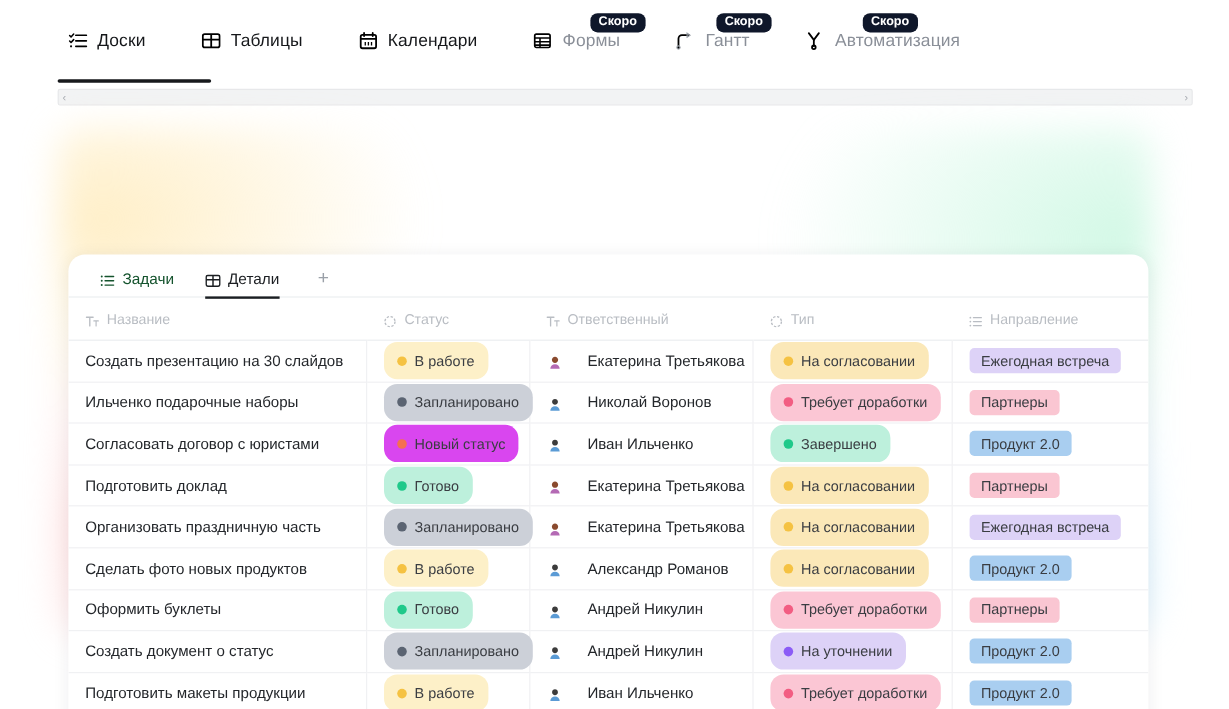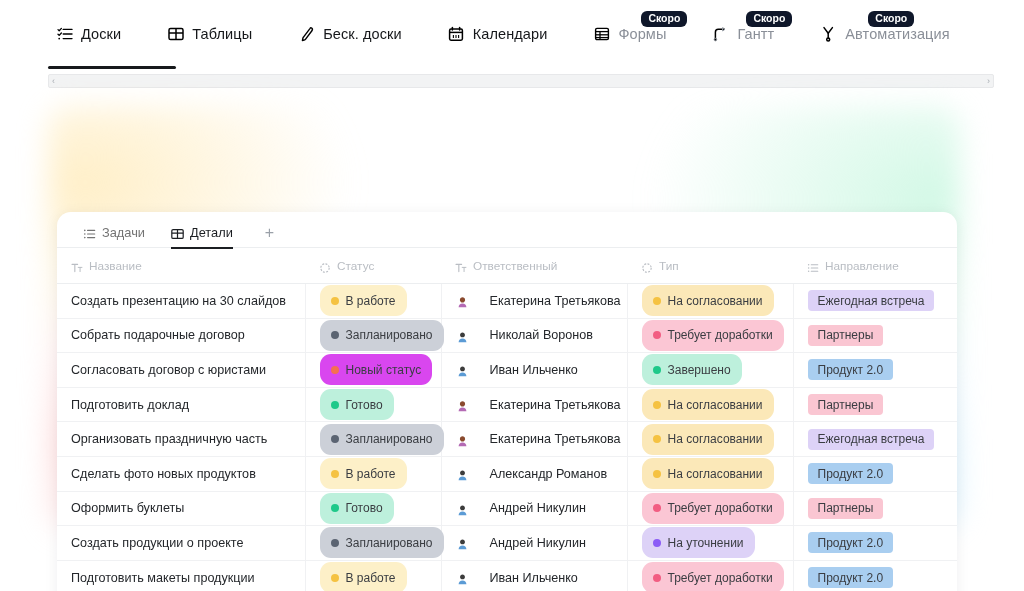--- a/index.html
+++ b/index.html
@@ -172,14 +172,6 @@
           </svg>
         </span>
         <span class="nav-label">Таблицы</span>
-      </div>
-      <div class="nav-item">
-        <span class="nav-ico">
-          <svg viewBox="0 0 16 16" width="16" height="16">
-            <path d="M12.4 1.9c.9.5 1.2 1.7.7 2.6L6.6 13.2c-.2.3-.5.5-.8.6l-2.4.8.5-2.5c.1-.3.2-.6.4-.8L11.1 2.3c.3-.5.8-.7 1.3-.4z" fill="none" stroke="currentColor" stroke-width="1.4" stroke-linejoin="round"></path>
-          </svg>
-        </span>
-        <span class="nav-label">Беск. доски</span>
       </div>
       <div class="nav-item">
         <span class="nav-ico">

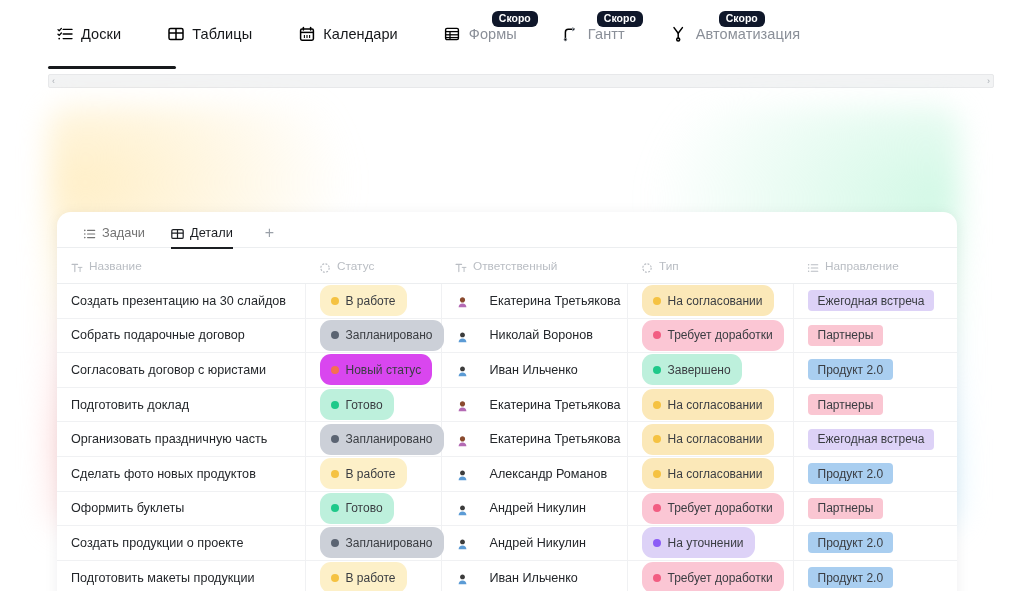--- a/index.html
+++ b/index.html
@@ -84,7 +84,7 @@
   }
   .card-tab {
     display: flex; align-items: center; gap: 6px;
-    font-size: 12.8px; color: #737373;
+    font-size: 12.8px; color: #14532d;
     padding: 0 14px 9px 0; margin-right: 12px;
     position: relative; cursor: pointer;
   }

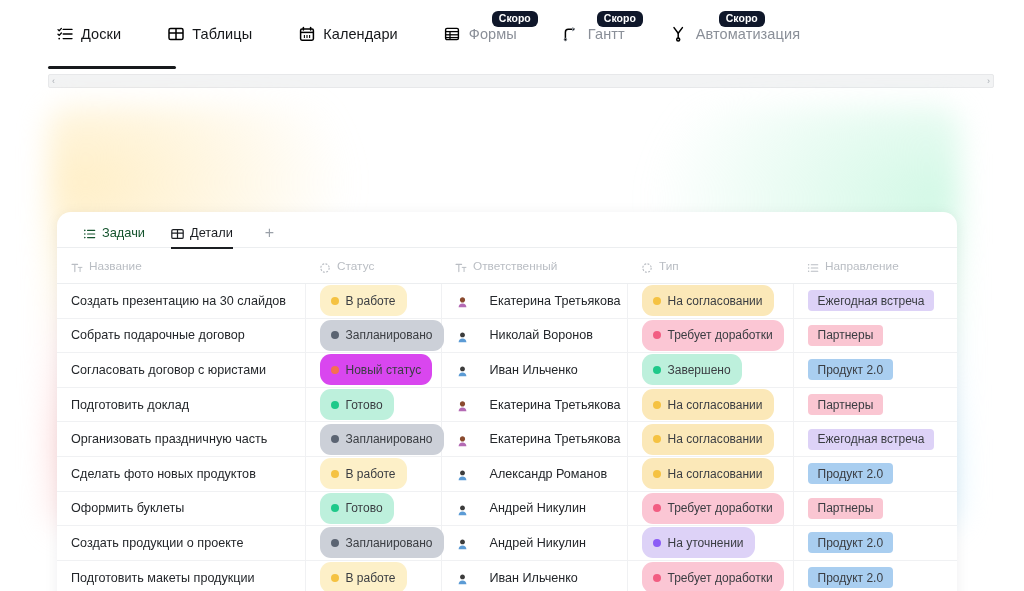--- a/index.html
+++ b/index.html
@@ -351,7 +351,7 @@
               </span></td>
           </tr>
           <tr>
-            <td class="col-name"><span>Собрать подарочные договор</span></td>
+            <td class="col-name"><span>Ильченко подарочные наборы</span></td>
             <td class="col-status"><span class="pill" style="background:#ccd0d8;color:#3a3d42">
                 <span class="dot" style="background:#5b6472"></span>
                 <span>Запланировано</span>

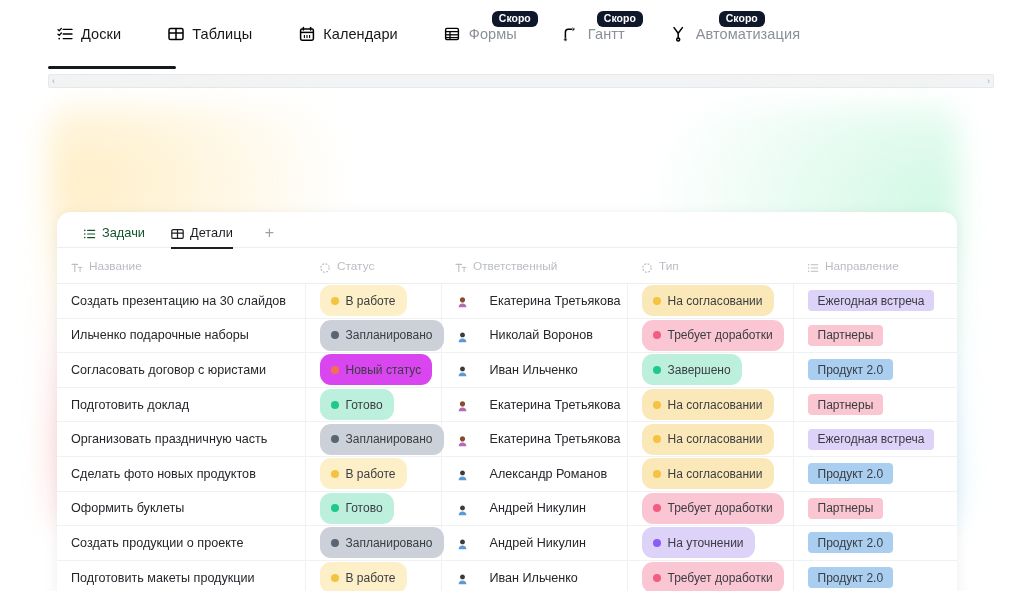--- a/index.html
+++ b/index.html
@@ -505,7 +505,7 @@
               </span></td>
           </tr>
           <tr>
-            <td class="col-name"><span>Создать продукции о проекте</span></td>
+            <td class="col-name"><span>Создать документ о статус</span></td>
             <td class="col-status"><span class="pill" style="background:#ccd0d8;color:#3a3d42">
                 <span class="dot" style="background:#5b6472"></span>
                 <span>Запланировано</span>

